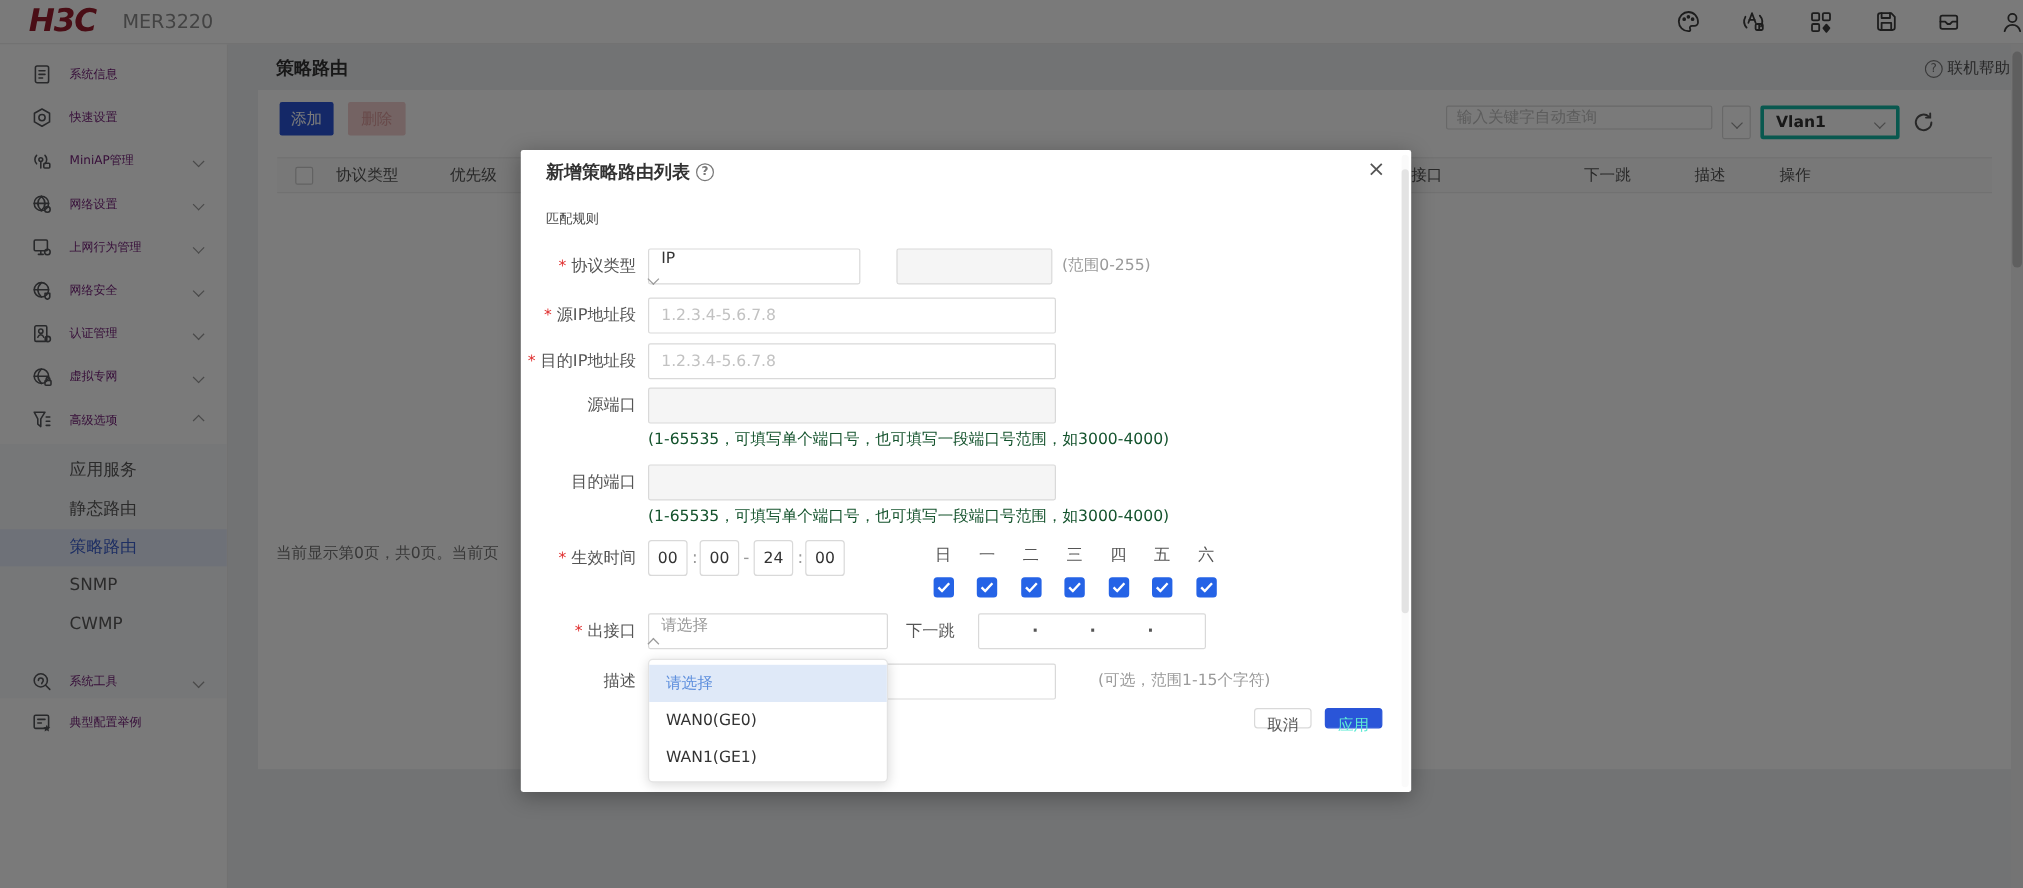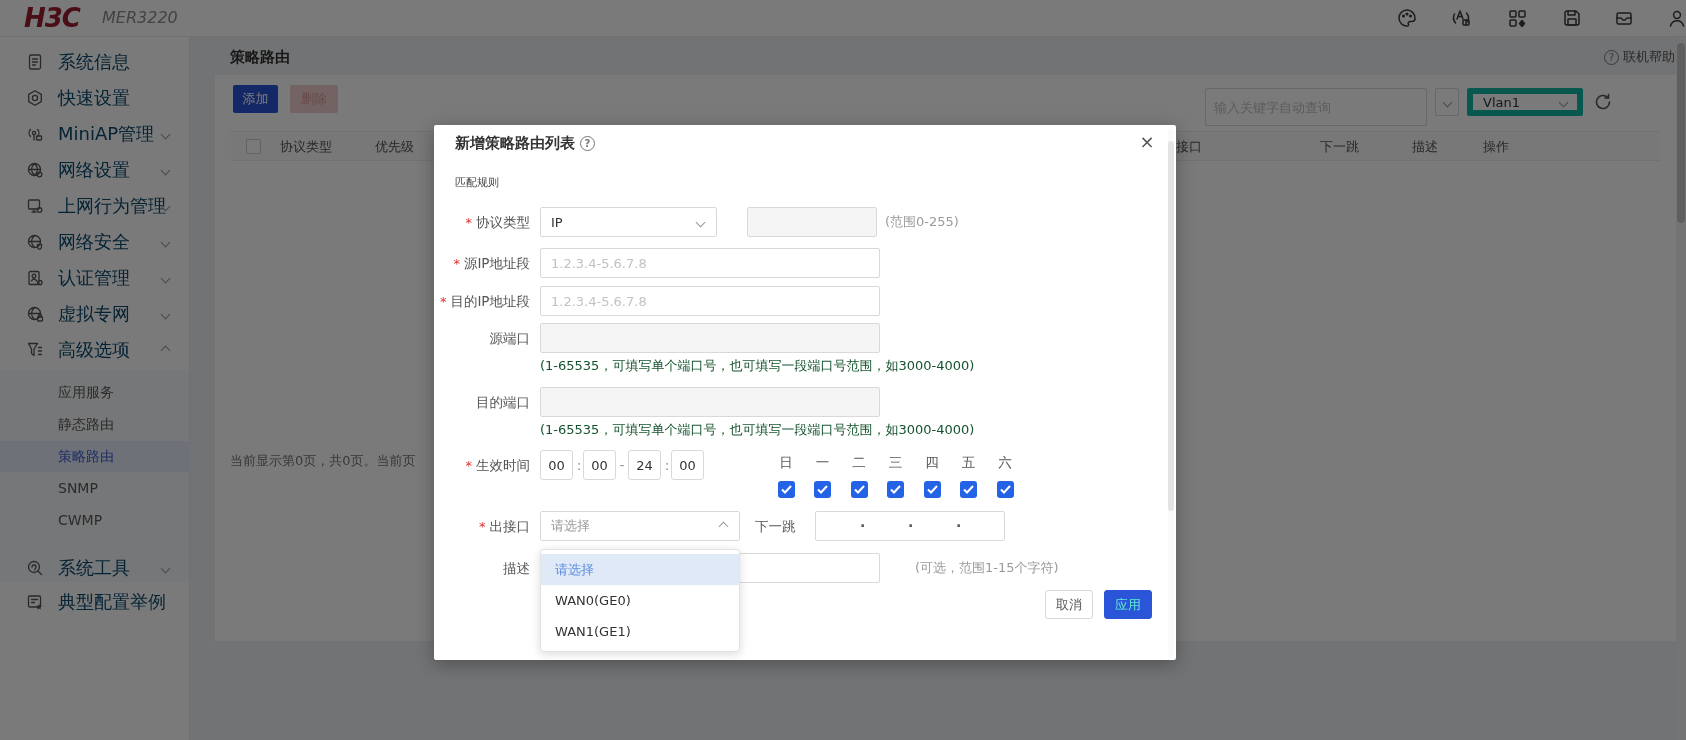--- a/index.html
+++ b/index.html
@@ -10,7 +10,7 @@
   
   .topbar { position:absolute; left:0; top:0; width:1686px; height:37px; background:#fff; border-bottom:1px solid #ebebeb; }
   .logo { position:absolute; left:24px; top:3px; font-size:26px; font-weight:800; font-style:italic; letter-spacing:-1px; color:var(--logo-red,#9c1f2e); }
-  .model { position:absolute; left:102px; top:8px; font-size:16px; color:#8c8c8c;font-style:italic; }
+  .model { position:absolute; left:102px; top:8px; font-size:16px; color:#8c8c8c; }
   .tb-icon { position:absolute; top:7px; width:22px; height:22px; cursor:pointer; }
   .tb-icon svg { width:22px; height:22px; stroke:#3d3d3d; fill:none; stroke-width:1.5; stroke-linecap:round; stroke-linejoin:round; }
 

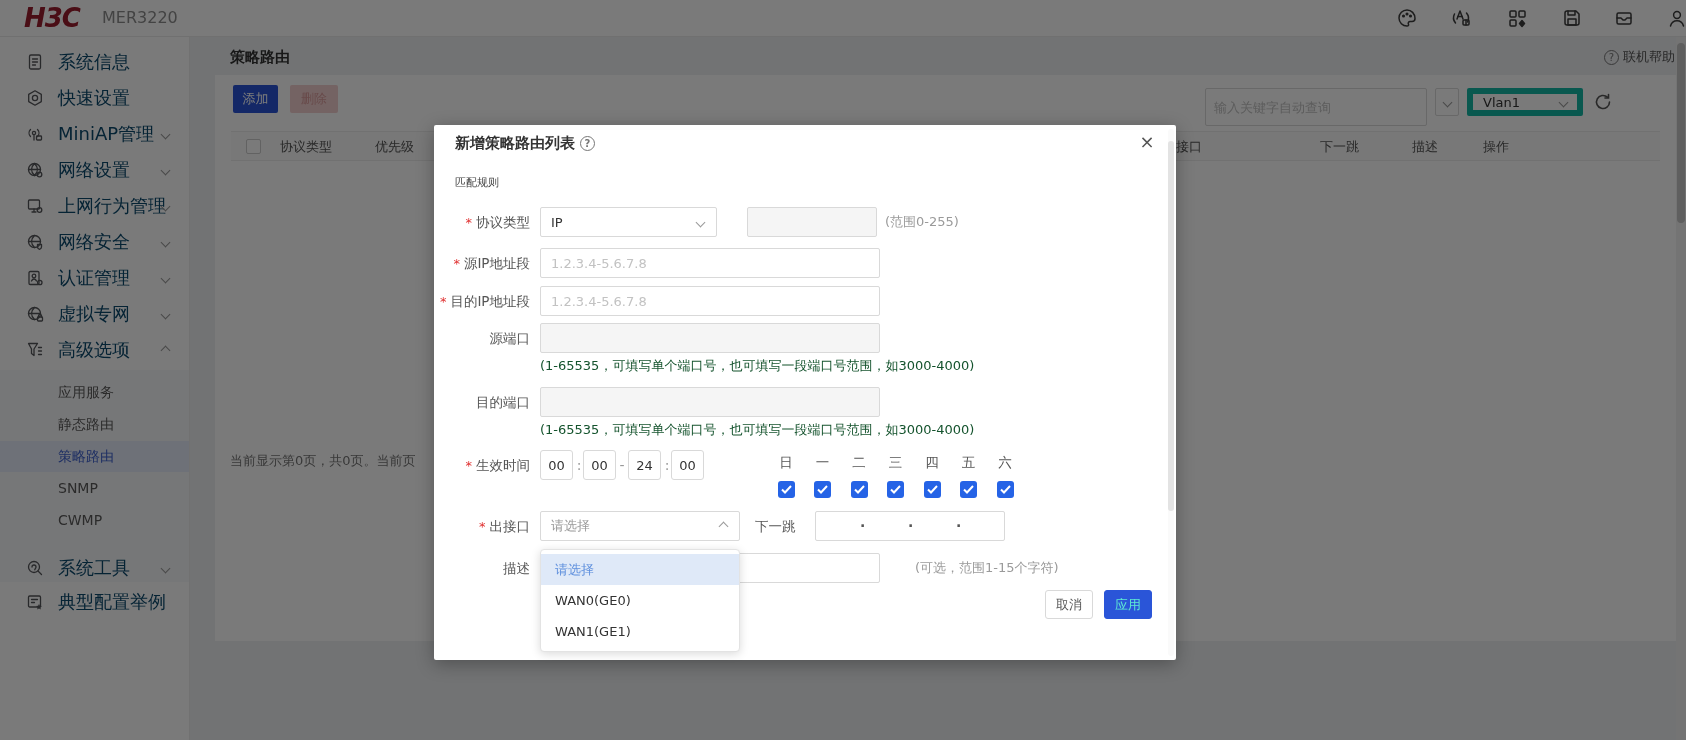--- a/index.html
+++ b/index.html
@@ -19,7 +19,7 @@
   .side-item { position:absolute; left:0; width:189px; height:34px; display:flex; align-items:center; cursor:pointer; }
   .side-item .sicon { width:18px; height:18px; margin-left:26px; flex:none; }
   .side-item .sicon svg { width:18px; height:18px; stroke:#55565a; fill:none; stroke-width:1.3; stroke-linecap:round; stroke-linejoin:round; }
-  .side-item .slabel { margin-left:14px; font-size:18px; color:#0c4a6e; }
+  .side-item .slabel { margin-left:14px; font-size:10px; color:#701a75; }
   .chev { width:7px; height:7px; border-right:1.5px solid #9a9a9a; border-bottom:1.5px solid #9a9a9a; display:inline-block; }
   .chev.down { transform:rotate(45deg); }
   .chev.up { transform:rotate(-135deg); }

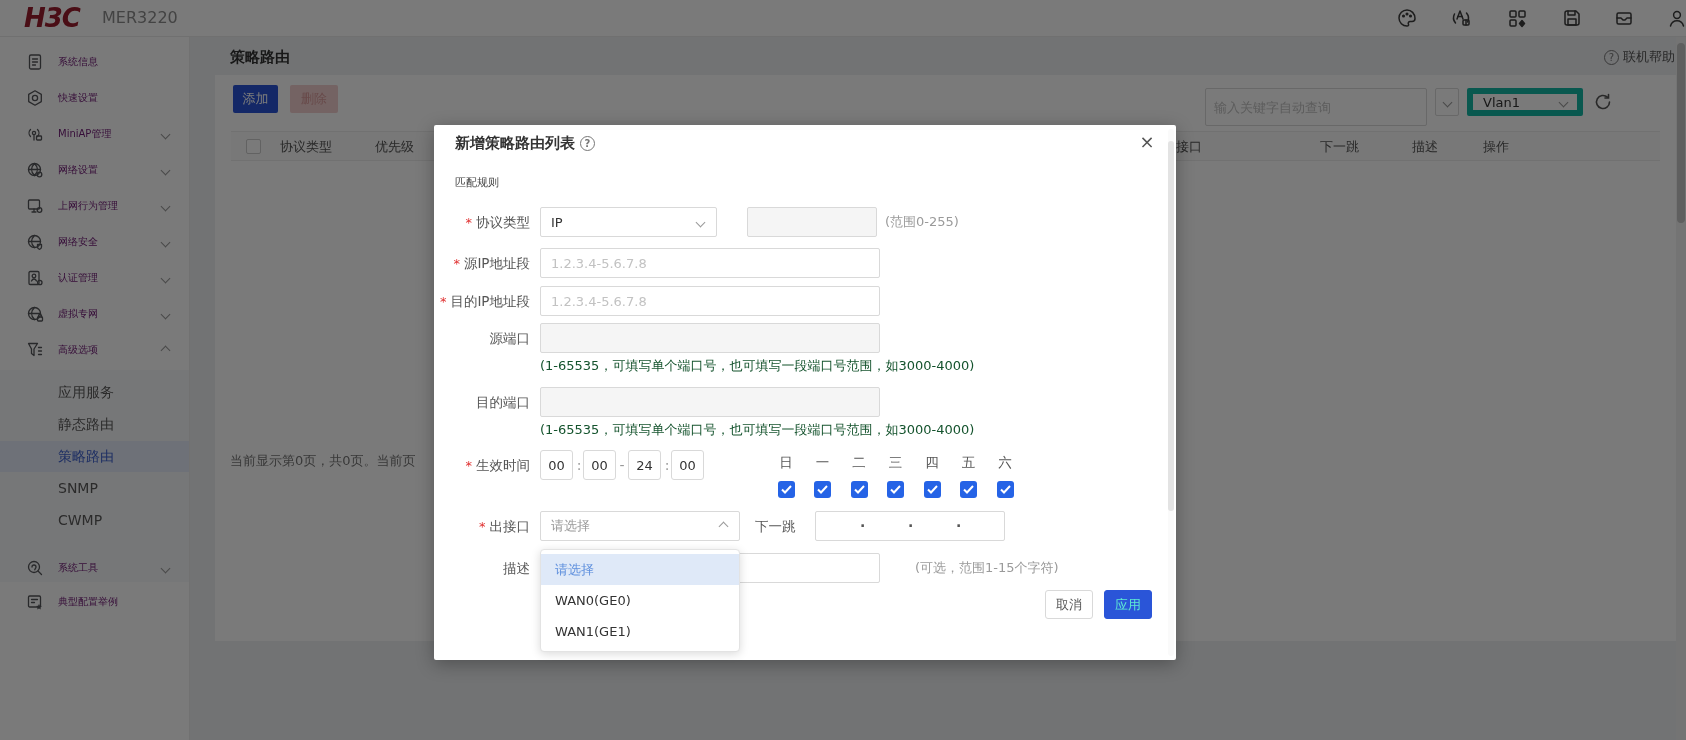--- a/index.html
+++ b/index.html
@@ -36,7 +36,7 @@
   .btn { display:inline-block; text-align:center; font-size:13px; border-radius:2px; cursor:pointer; }
   .btn-add { position:absolute; left:18px; top:10px; width:45px; height:28px; line-height:28px; background:var(--accent,#2a55d8); color:#fff; border:none; }
   .btn-del { position:absolute; left:75px; top:10px; width:48px; height:28px; line-height:28px; background:var(--danger-disabled-bg,#f2cfcf); color:var(--danger-disabled-text,#d99a9a); border:none; cursor:not-allowed; }
-  .inp { border:1px solid #d9d9d9; border-radius:2px; height:38px; background:#fff; font-size:13px; color:#333; padding:0 8px; font-family:inherit; }
+  .inp { border:1px solid #d9d9d9; border-radius:2px; height:20px; background:#fff; font-size:13px; color:#333; padding:0 8px; font-family:inherit; }
   .inp::placeholder { color:#c2c2c2; }
   .search-inp { position:absolute; left:990px; top:13px; width:222px; }
   .mini-dd { position:absolute; left:1220px; top:13px; width:24px; height:28px; border:1px solid #d9d9d9; border-radius:2px; background:#fff; display:flex; align-items:center; justify-content:center; cursor:pointer; }

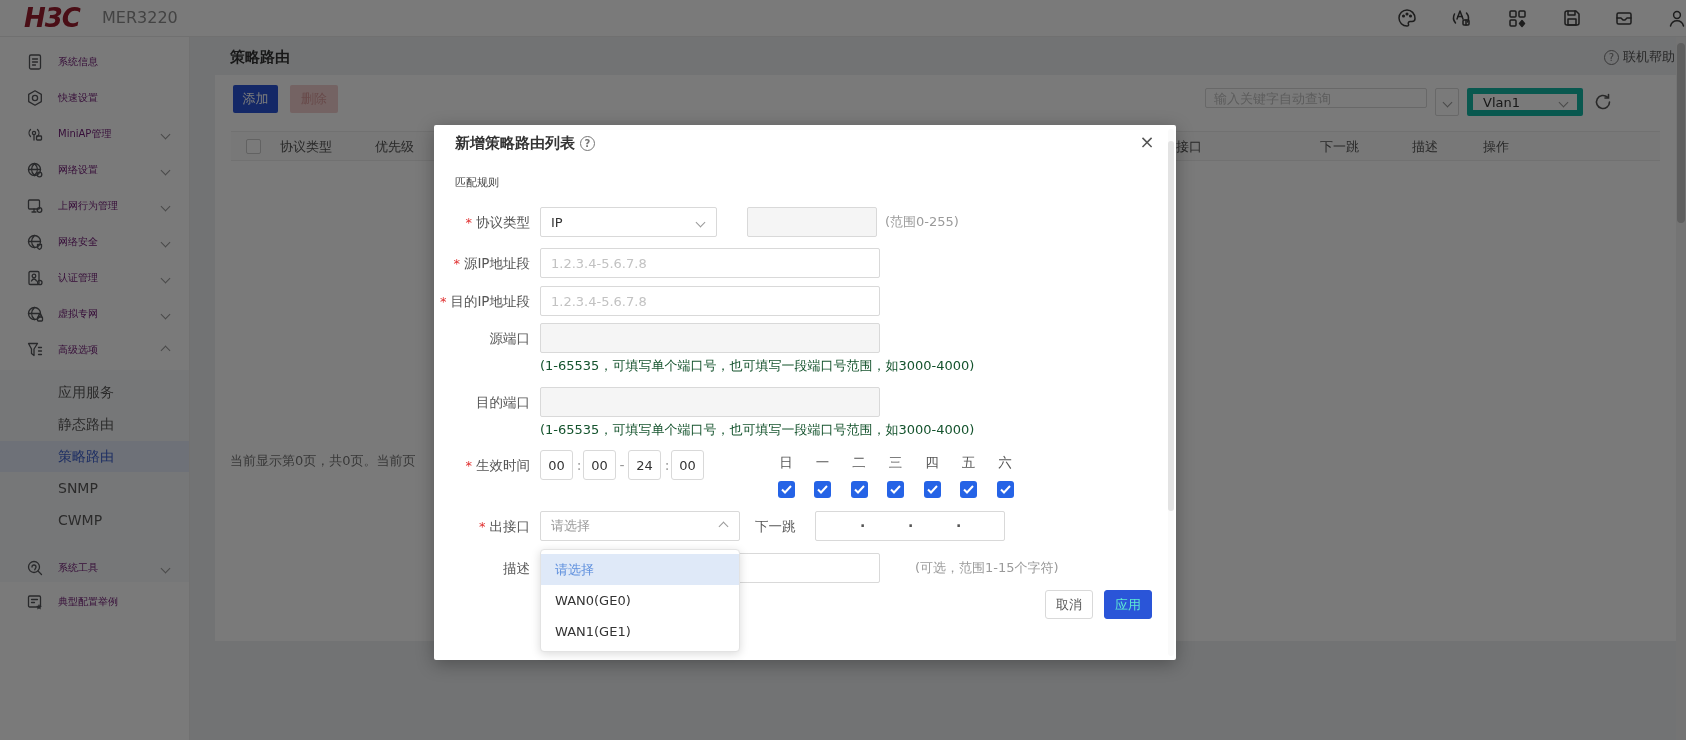--- a/index.html
+++ b/index.html
@@ -40,7 +40,7 @@
   .inp::placeholder { color:#c2c2c2; }
   .search-inp { position:absolute; left:990px; top:13px; width:222px; }
   .mini-dd { position:absolute; left:1220px; top:13px; width:24px; height:28px; border:1px solid #d9d9d9; border-radius:2px; background:#fff; display:flex; align-items:center; justify-content:center; cursor:pointer; }
-  .vlan-dd { position:absolute; left:1252px; top:13px; width:116px; height:28px; border:6px solid #14b8a6; border-radius:2px; background:#fff; display:flex; align-items:center; cursor:pointer; font-size:13px; }
+  .vlan-dd { position:absolute; left:1252px; top:13px; width:116px; height:28px; border:3px solid #14b8a6; border-radius:2px; background:#fff; display:flex; align-items:center; cursor:pointer; font-size:13px;font-weight:bold; }
   .vlan-dd .val { margin-left:10px; flex:1; }
   .vlan-dd .chev { margin-right:10px; }
   .refresh { position:absolute; left:1378px; top:17px; width:20px; height:20px; cursor:pointer; }

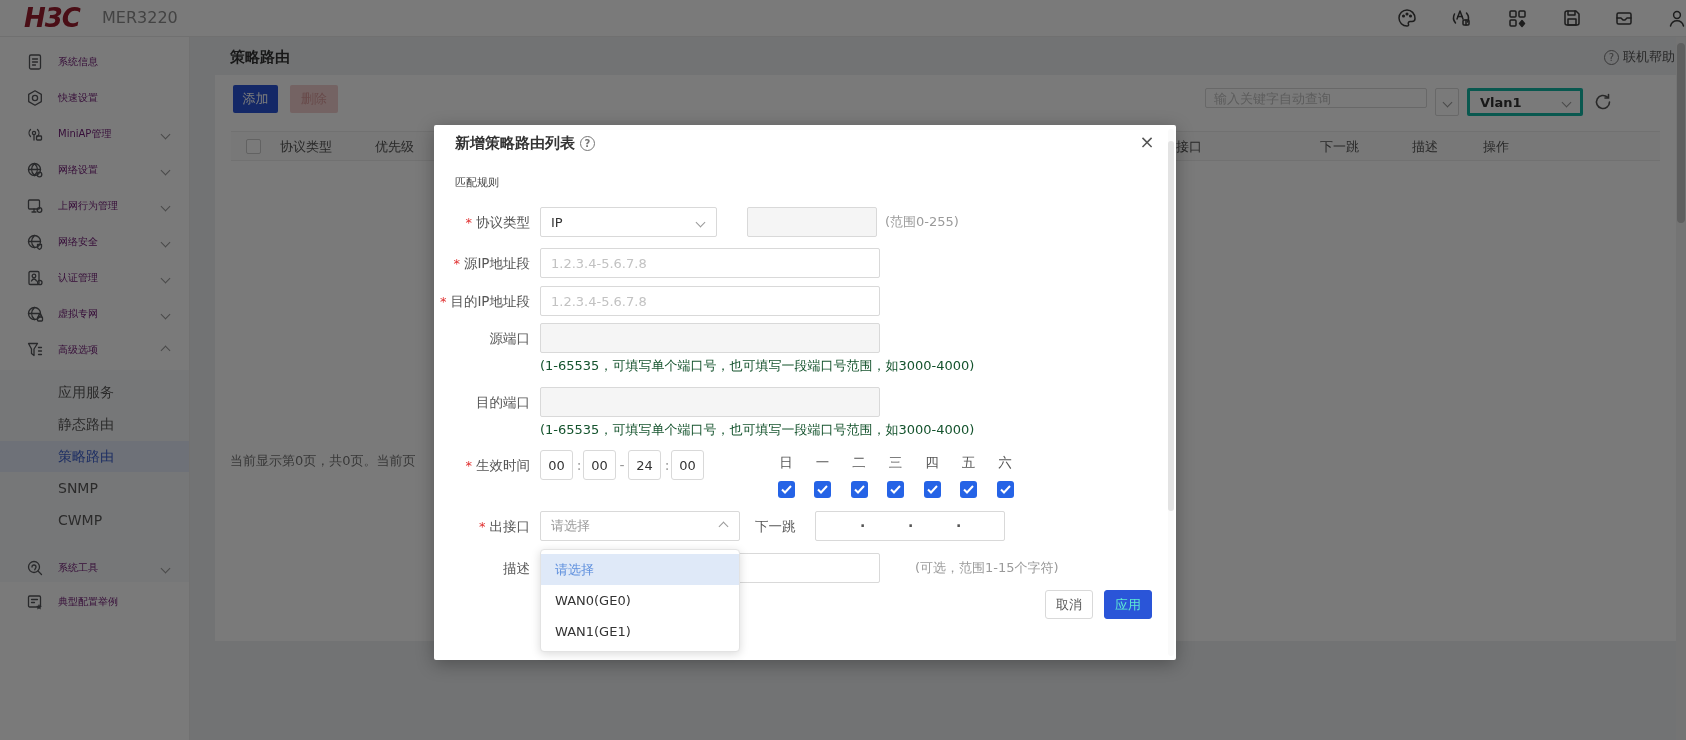--- a/index.html
+++ b/index.html
@@ -66,7 +66,7 @@
   .minp { border:1px solid #d9d9d9; border-radius:2px; height:30px; background:#fff; font-size:13px; color:#333; padding:0 10px; font-family:inherit; }
   .minp::placeholder { color:#c2c2c2; }
   .minp:disabled, .minp.disabled { background:#f5f5f5; }
-  .msel { position:absolute; top:0; height:30px; border:1px solid #d9d9d9; border-radius:2px; background:#fff; display:flex; align-items:center; cursor:pointer; font-size:13px; color:#333; }
+  .msel { position:absolute; top:0; height:30px; border:1px solid #d9d9d9; border-radius:2px; background:#fff; display:flex; cursor:pointer; font-size:13px; color:#333;flex-direction:column; }
   .msel .val { margin-left:10px; flex:1; }
   .msel .chev { margin-right:12px; }
   .fhint { font-size:13px; color:#9a9a9a; }

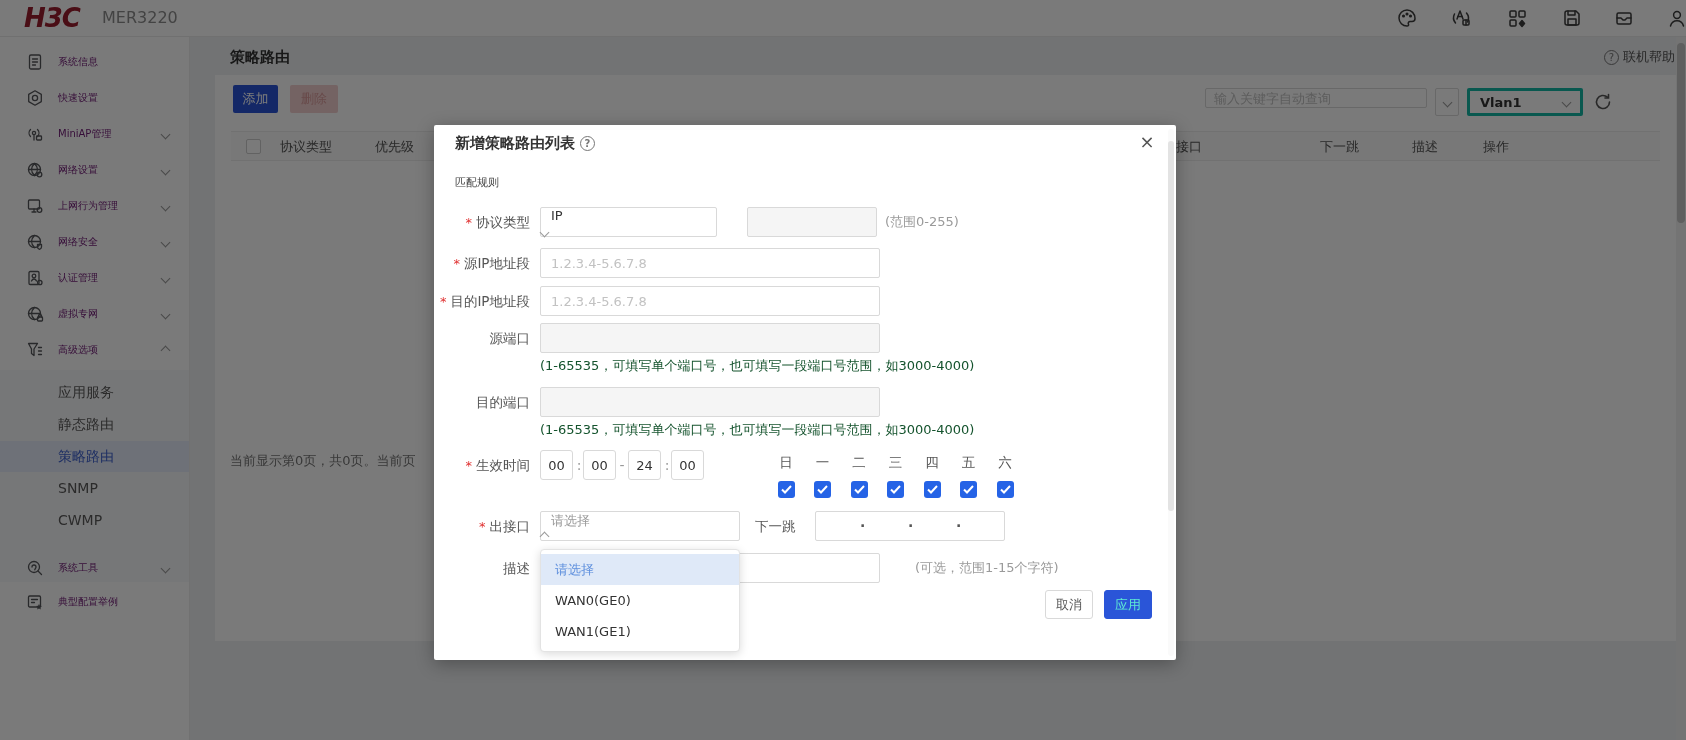--- a/index.html
+++ b/index.html
@@ -84,7 +84,7 @@
   .dropdown { position:absolute; left:106px; top:424px; width:200px; height:103px; background:#fff; border:1px solid #e3e3e3; border-radius:4px; box-shadow:0 2px 10px rgba(0,0,0,0.15); z-index:60; padding:4px 0; }
   .dd-item { height:31px; line-height:31px; padding-left:14px; font-size:13px; color:#333; cursor:pointer; }
   .dd-item.hl { background:var(--dropdown-highlight-bg,#dfe9f8); color:var(--dropdown-highlight-text,#5e8fdd); }
-  .m-btn { position:absolute; top:465px; width:48px; height:29px; line-height:27px; text-align:center; font-size:13px; border-radius:3px; cursor:pointer; }
+  .m-btn { position:absolute; top:465px; width:48px; height:17px; line-height:27px; text-align:center; font-size:13px; border-radius:3px; cursor:pointer; }
   .m-cancel { left:611px; background:#fff; border:1px solid #d9d9d9; color:#555; }
   .m-apply { left:670px; background:var(--accent,#2a55d8); border:1px solid var(--accent,#2a55d8); color:#5eead4; }
   .m-scroll { position:absolute; right:2px; top:4px; width:6px; height:527px; background:#fafafa; border-radius:3px; }

